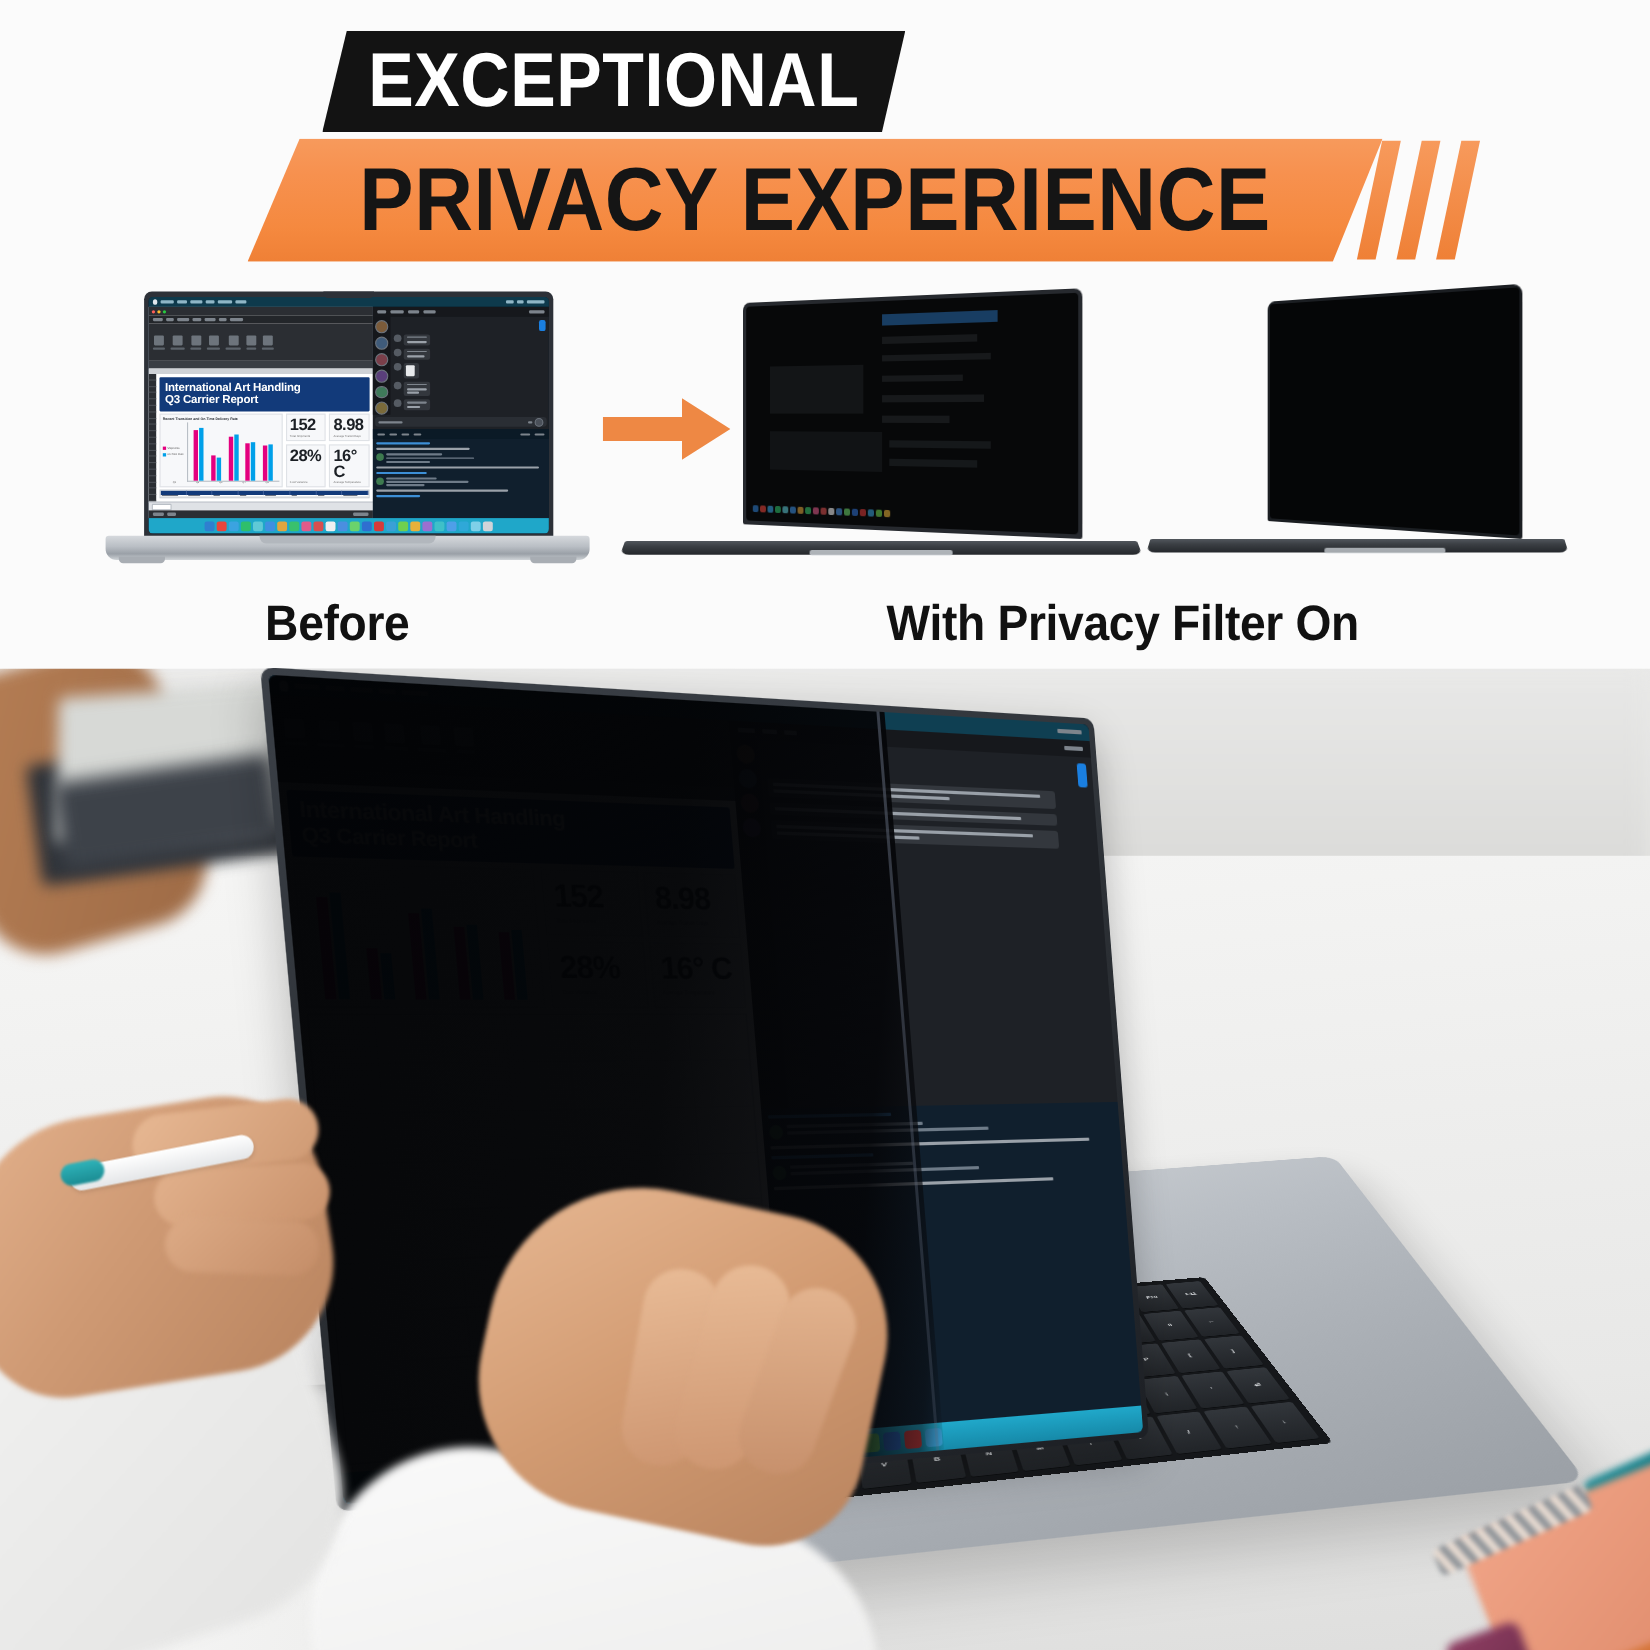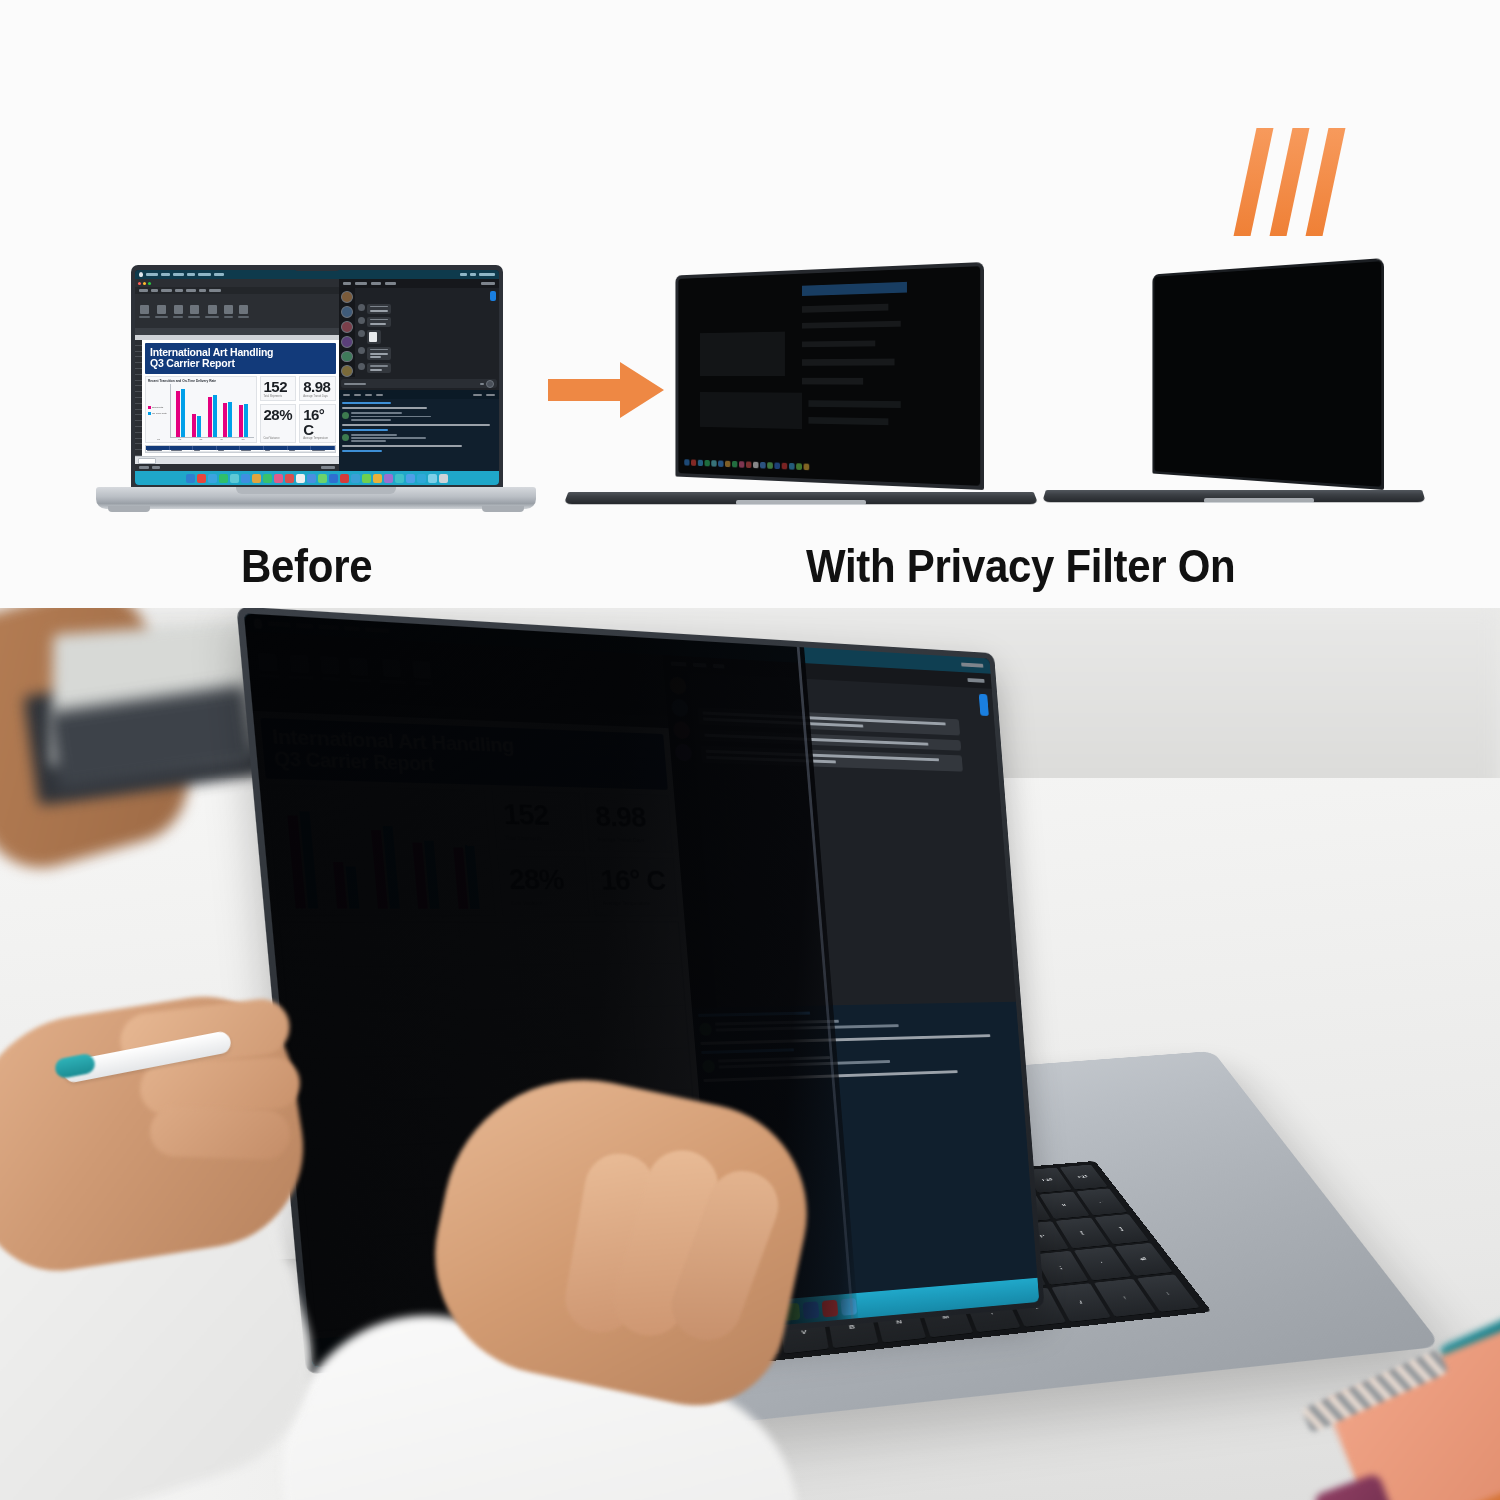--- a/index.html
+++ b/index.html
@@ -337,6 +337,9 @@
 
   <div id="top-panel">
 
+    <div id="banner-black">
+      <div class="txt">EXCEPTIONAL</div>
+    </div>
     <div class="slash" id="slash-1"></div>
     <div class="slash" id="slash-2"></div>
     <div class="slash" id="slash-3"></div>

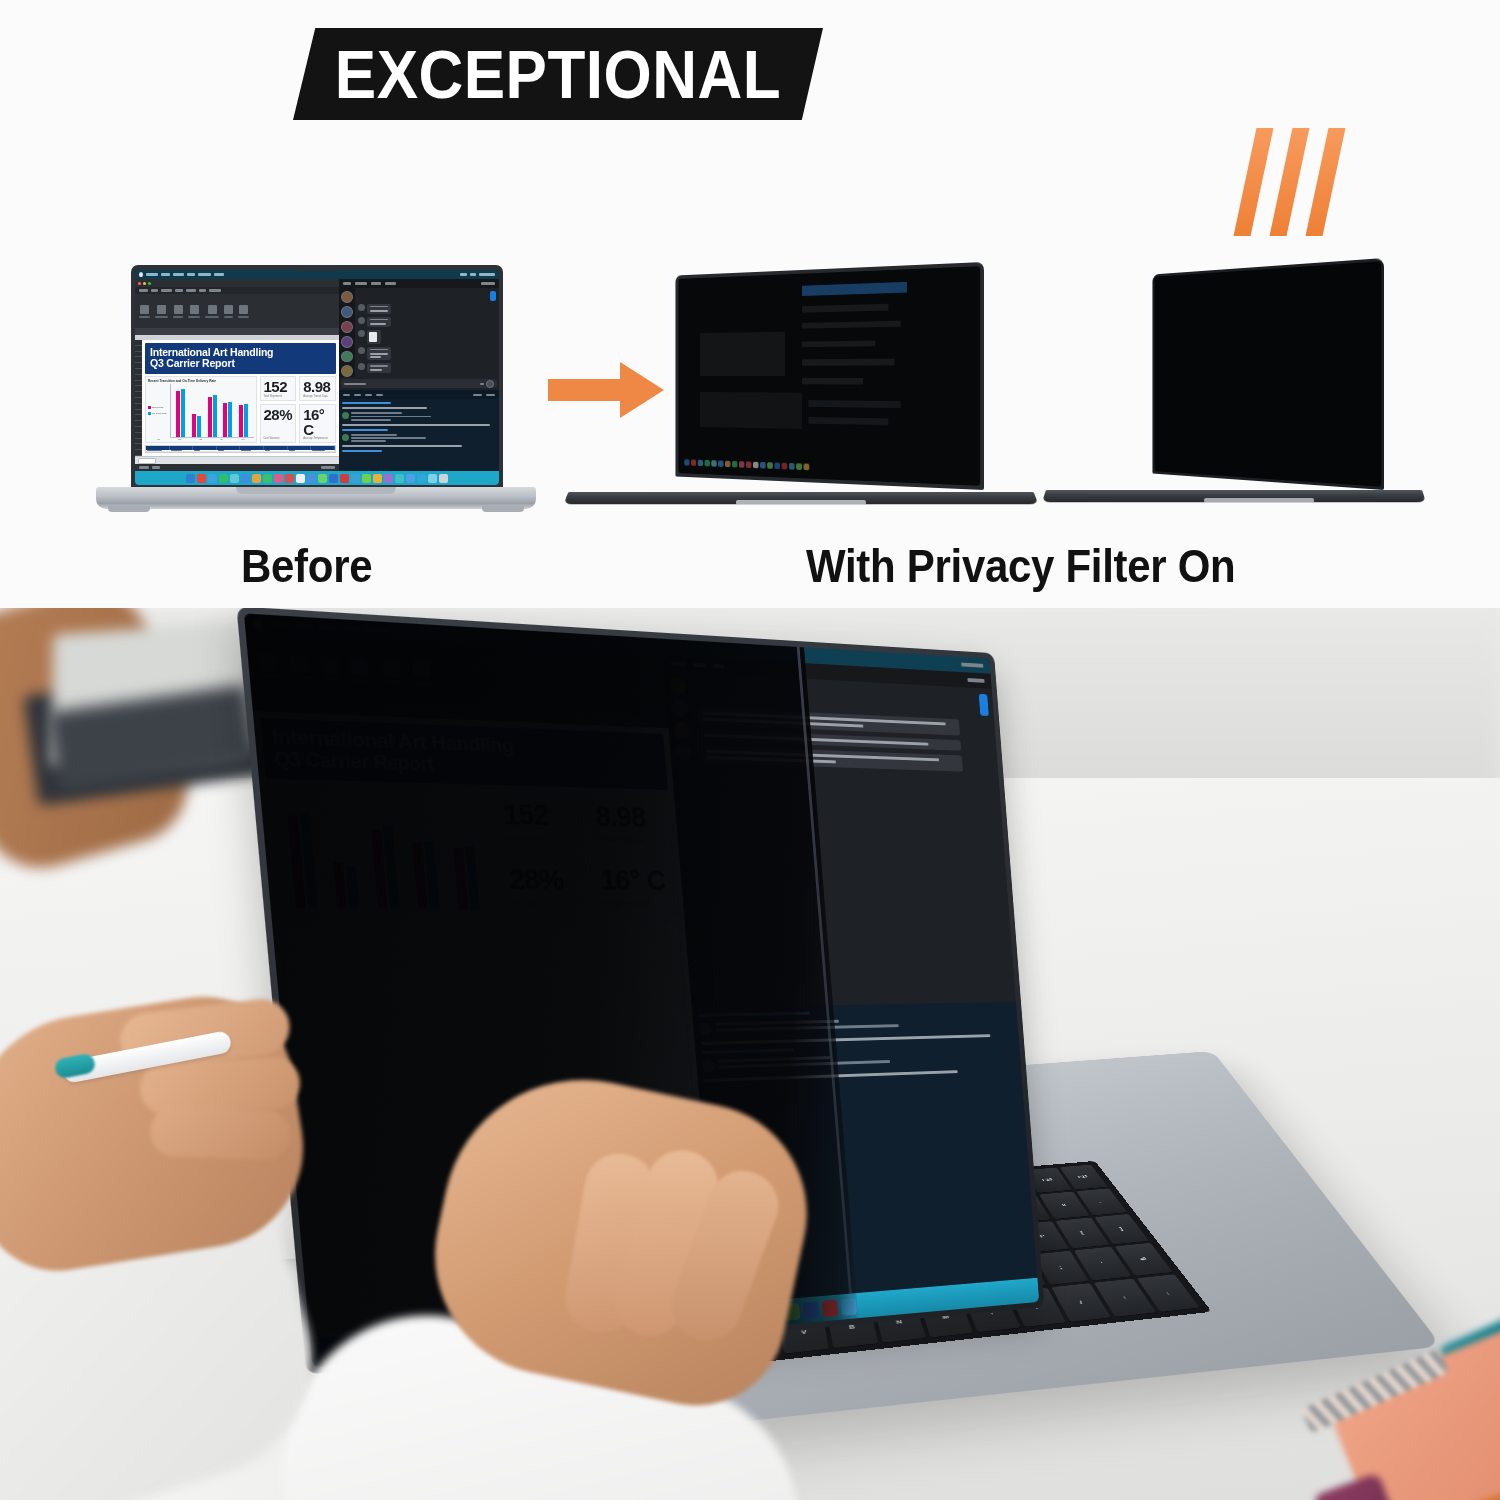--- a/index.html
+++ b/index.html
@@ -339,6 +339,9 @@
 
     <div id="banner-black">
       <div class="txt">EXCEPTIONAL</div>
+    </div>
+    <div id="banner-orange">
+      <div class="txt">PRIVACY EXPERIENCE</div>
     </div>
     <div class="slash" id="slash-1"></div>
     <div class="slash" id="slash-2"></div>

